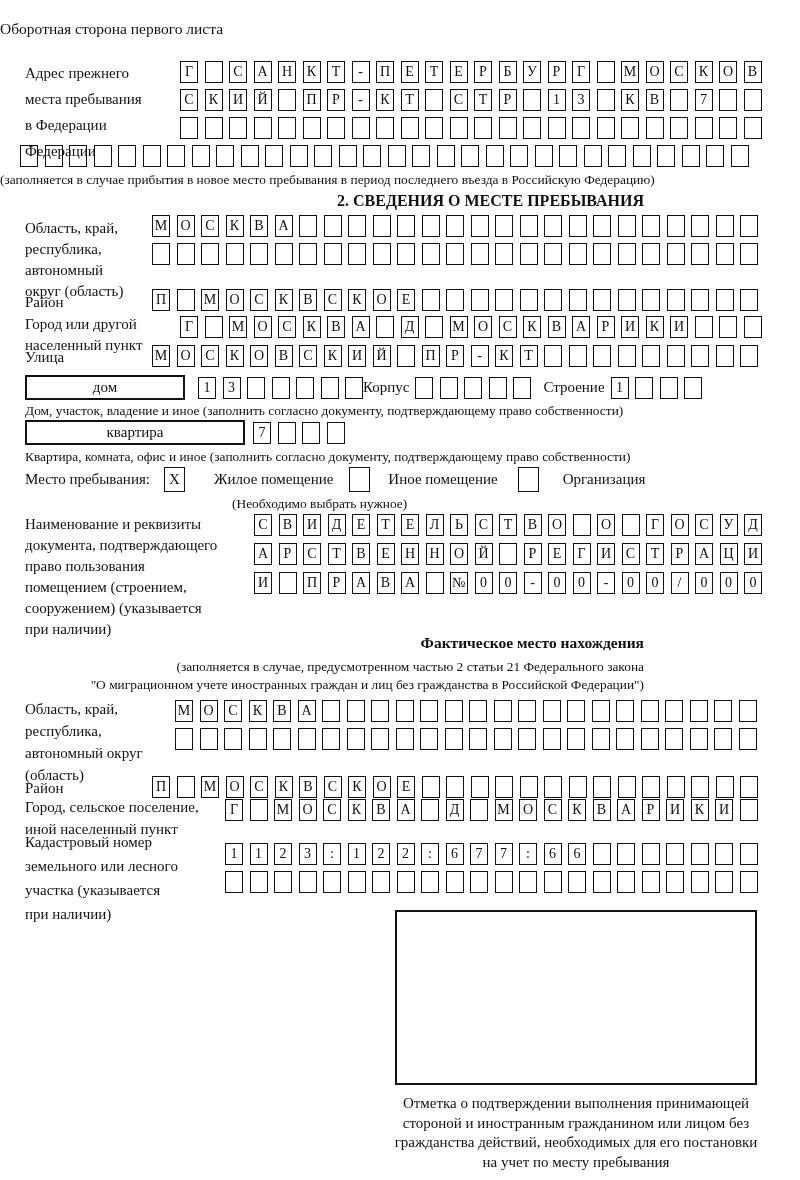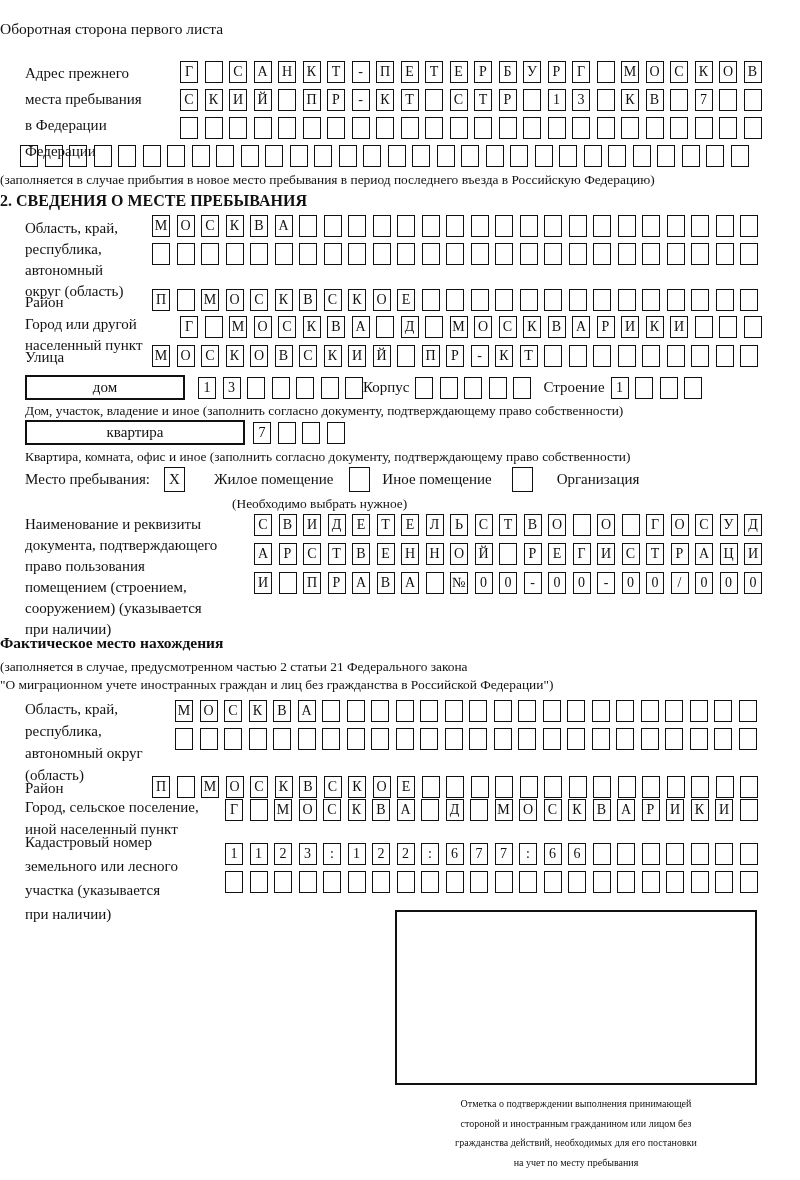--- a/index.html
+++ b/index.html
@@ -6,7 +6,7 @@
   #page{position:relative;width:800px;height:1180px;background:#fff;
         font-family:"Liberation Serif", serif;color:#111;overflow:hidden;}
   .abs{position:absolute;}
-  .center{left:0;width:644px;text-align:left;}
+  .center{left:0;width:644px;text-align:right;}
   .title{font-size:15.5px;}
   .h2{font-weight:700;font-size:16px;}
   .h3{font-weight:700;font-size:15.5px;}

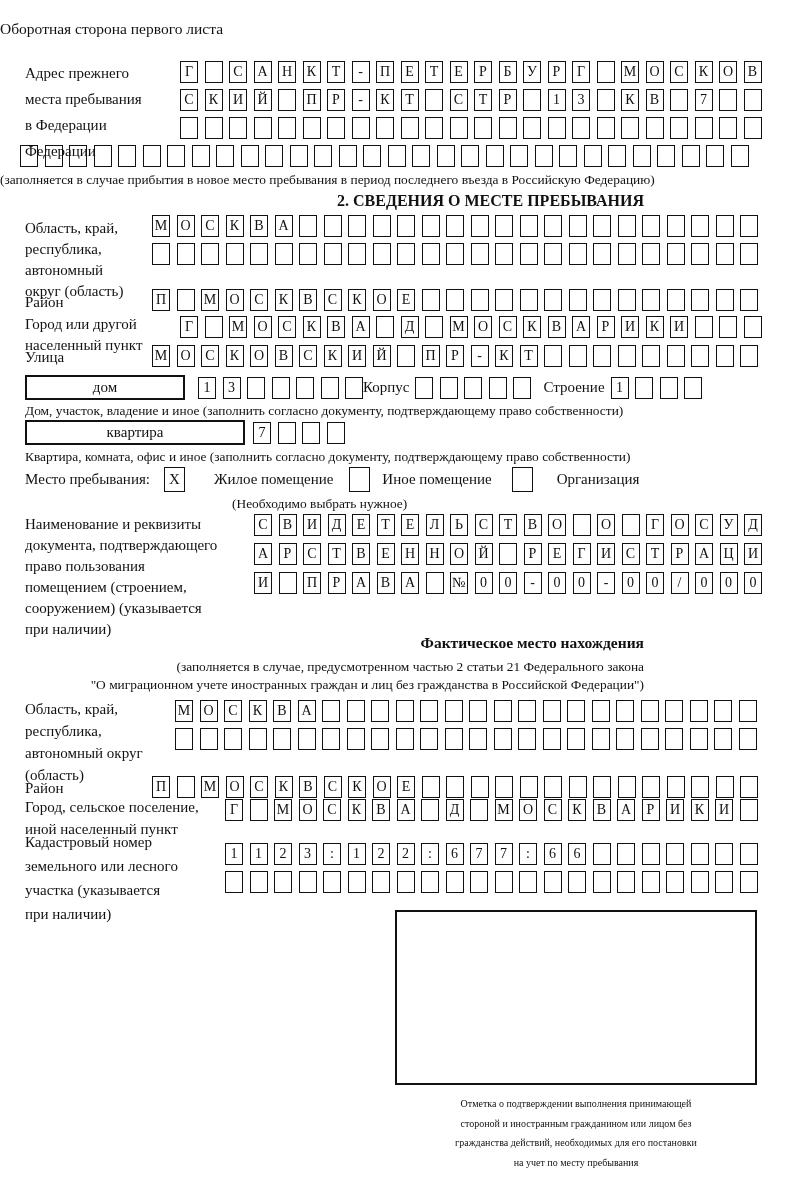--- a/index.html
+++ b/index.html
@@ -348,7 +348,7 @@
     <span class="checkbox" style="margin-left:14px">X</span>
     <span style="margin-left:29px">Жилое помещение</span>
     <span class="checkbox" style="margin-left:16px"></span>
-    <span style="margin-left:12px">Иное помещение</span>
+    <span style="margin-left:18px">Иное помещение</span>
     <span class="checkbox" style="margin-left:20px"></span>
     <span style="margin-left:24px">Организация</span>
   </div>

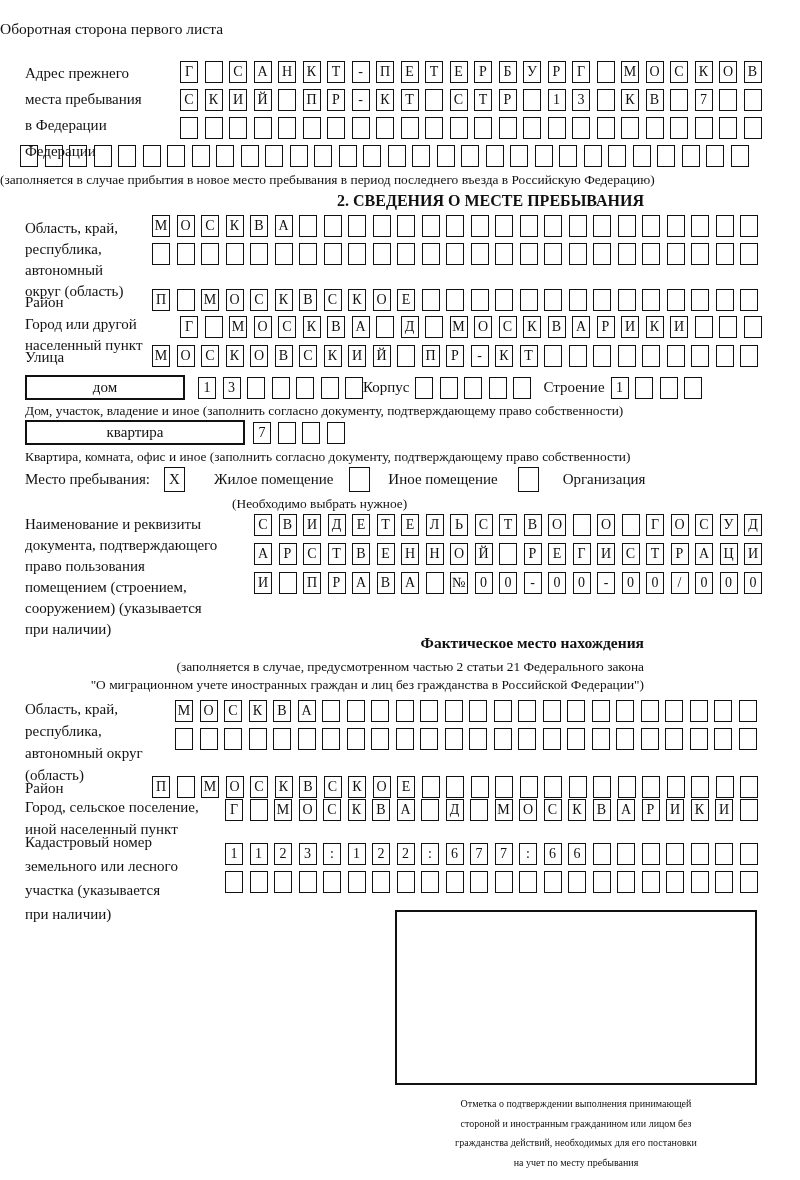--- a/index.html
+++ b/index.html
@@ -24,7 +24,7 @@
   .checkbox{width:21px;height:25px;box-sizing:border-box;border:1.8px solid #111;
             display:inline-flex;align-items:center;justify-content:center;font-size:15px;flex:0 0 auto;}
   .stampbox{box-sizing:border-box;border:2.5px solid #111;background:#fff;}
-  .caption{font-size:10px;line-height:19.5px;text-align:center;}
+  .caption{font-size:15px;line-height:19.5px;text-align:center;}
 </style>
 </head>
 <body>

